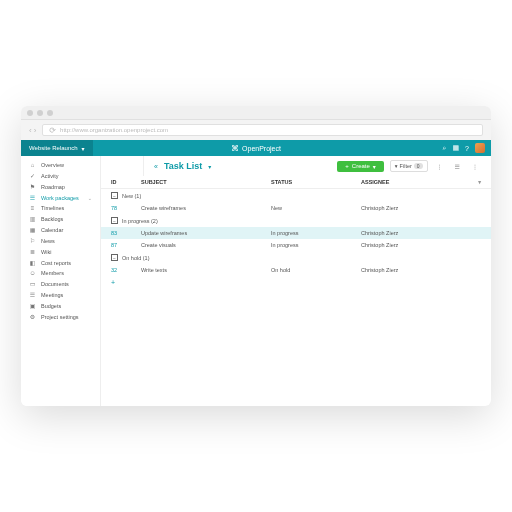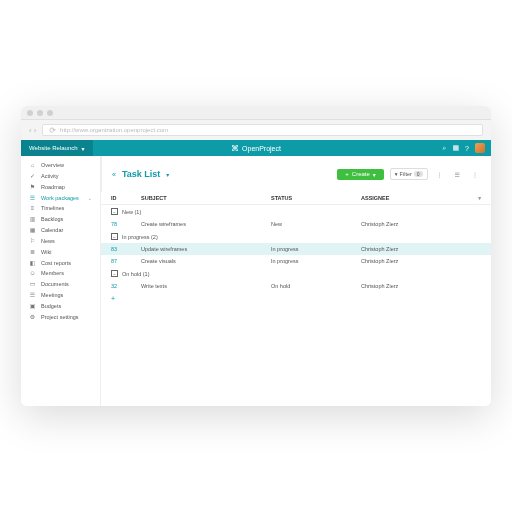--- a/index.html
+++ b/index.html
@@ -26,7 +26,7 @@
 .side-item.active .side-icon { color:#0e9ba8; }
 .side-caret { margin-left:auto; font-size:5px; color:#999; }
 .main { flex:1; display:flex; flex-direction:column; overflow:hidden; }
-.main-hdr { display:flex; align-items:center; padding:12px 10px; gap:6px; border-left:1px solid #eee; }
+.main-hdr { display:flex; align-items:center; padding:4px 10px; gap:6px; border-left:1px solid #eee;margin-left:42px; }
 .collapse { color:#0e9ba8; font-size:7px; }
 .title { color:#0e9ba8; font-size:9px; font-weight:600; }
 .title-caret { color:#0e9ba8; font-size:6px; }

